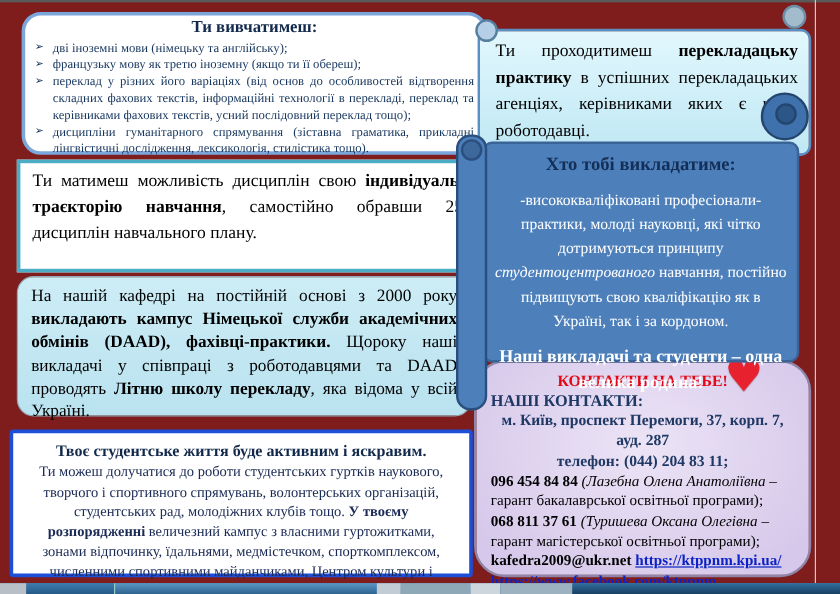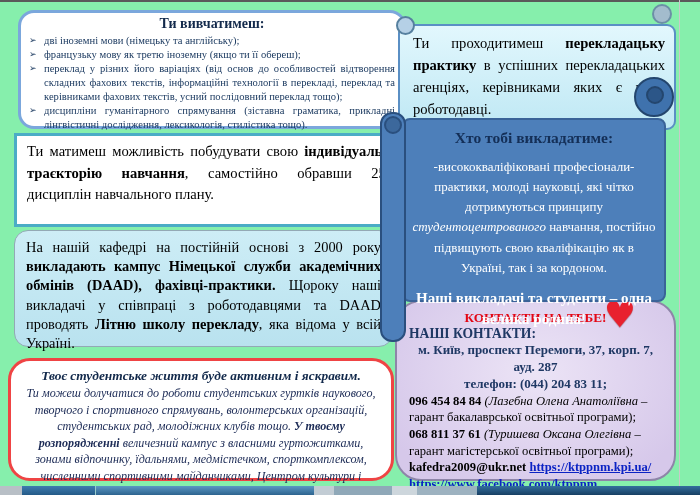--- a/index.html
+++ b/index.html
@@ -5,7 +5,7 @@
   html,body{margin:0;padding:0;}
   body{width:700px;height:495px;overflow:hidden;background:#ffffff;
        font-family:"Liberation Serif", serif;}
-  .slide{position:relative;width:700px;height:495px;background:#86efac;}
+  .slide{position:relative;width:700px;height:495px;background:#7f1d1d;}
   .top-edge{position:absolute;left:0;top:0;width:700px;height:2px;background:#5a5a5a;}
   .right-edge-line{position:absolute;left:679px;top:0;width:1px;height:486px;background:#c9c9c9;}
 

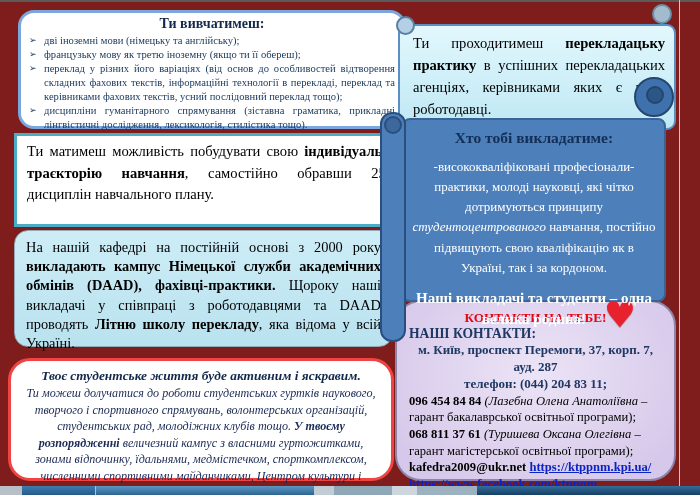--- a/index.html
+++ b/index.html
@@ -125,7 +125,7 @@
   </div>
 
   <div class="box-trajectory">
-    <span>Ти матимеш можливість побудувати свою </span><b>індивідуальну траєкторію навчання</b><span>, самостійно обравши 25% дисциплін навчального плану.</span>
+    <span>Ти матимеш можливість дисциплін свою </span><b>індивідуальну траєкторію навчання</b><span>, самостійно обравши 25% дисциплін навчального плану.</span>
   </div>
 
   <div class="box-daad">

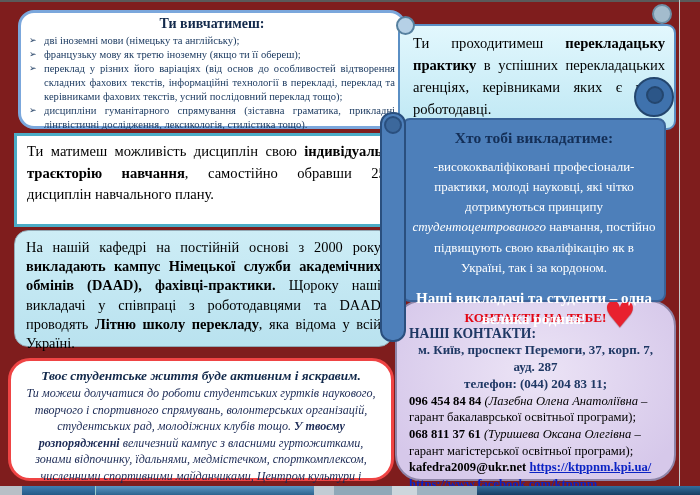--- a/index.html
+++ b/index.html
@@ -31,8 +31,8 @@
     padding:7px 11px 0 11px;font-size:14.4px;line-height:19.2px;text-align:justify;}
 
   .box-life{position:absolute;left:8px;top:358px;width:360px;height:110px;
-    background:#ffffff;border:3px solid #ef4444;border-radius:22px;
-    color:#1b2a55;padding:7px 10px 0 10px;text-align:center;font-style:italic;}
+    background:#ffffff;border:3px solid #1d4ed8;border-radius:3px;
+    color:#1b2a55;padding:7px 10px 0 10px;text-align:center;}
   .box-life .life-title{font-weight:bold;font-size:13.4px;color:#12294b;}
   .box-life .life-body{font-size:12.1px;line-height:1.37;margin-top:1px;}
 

